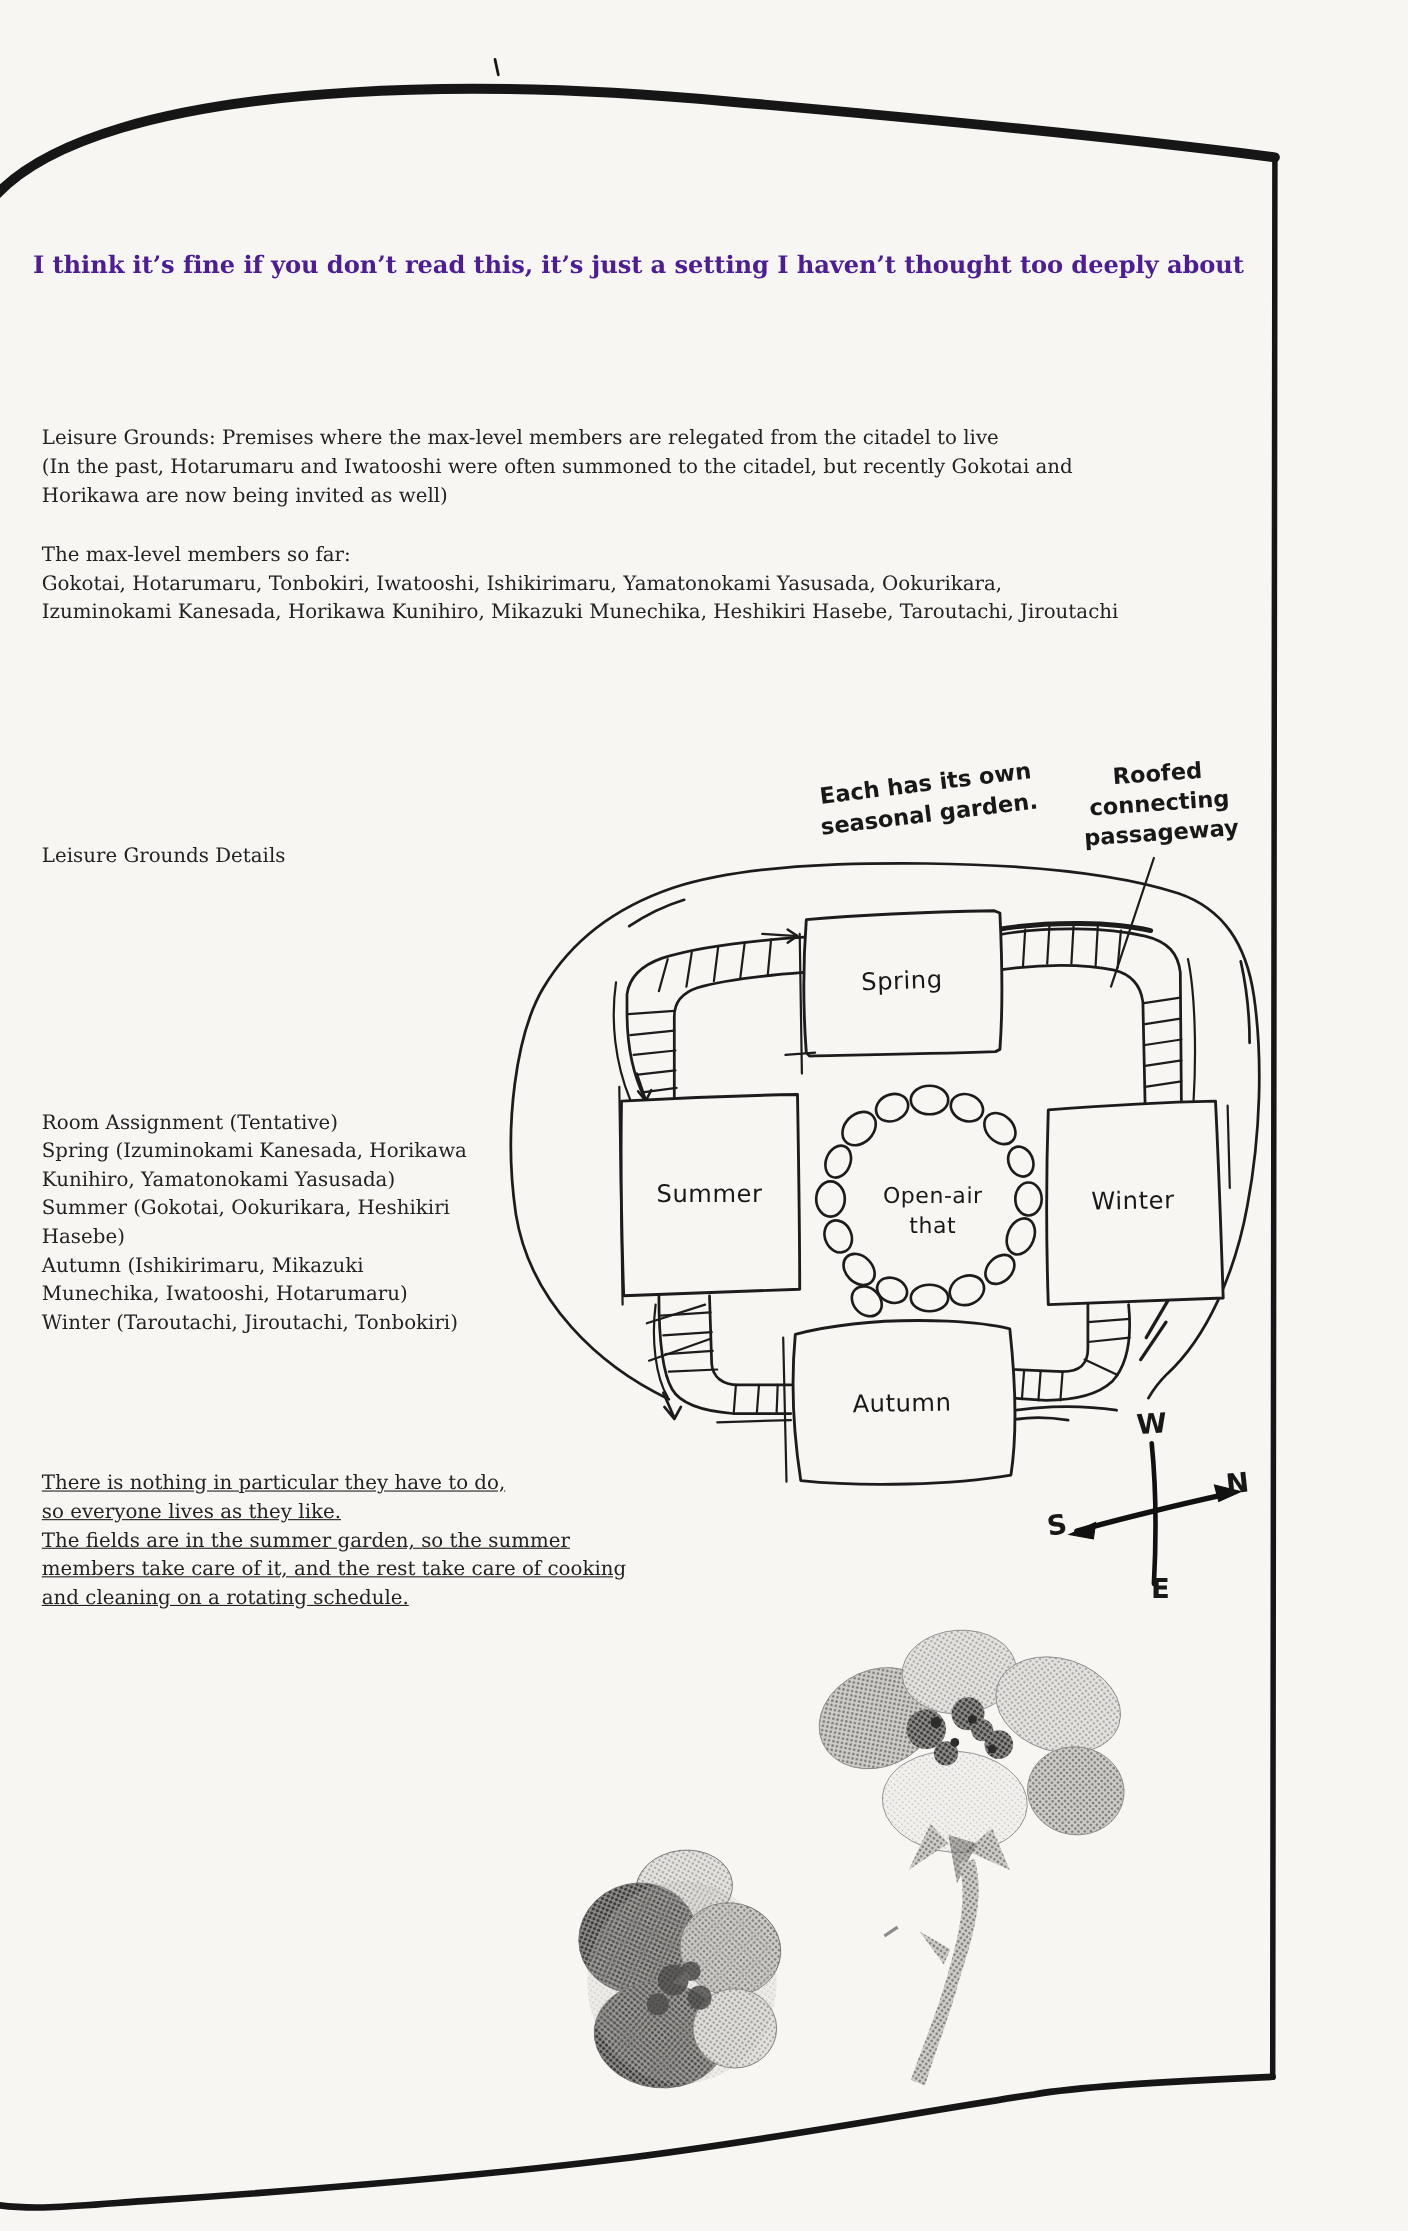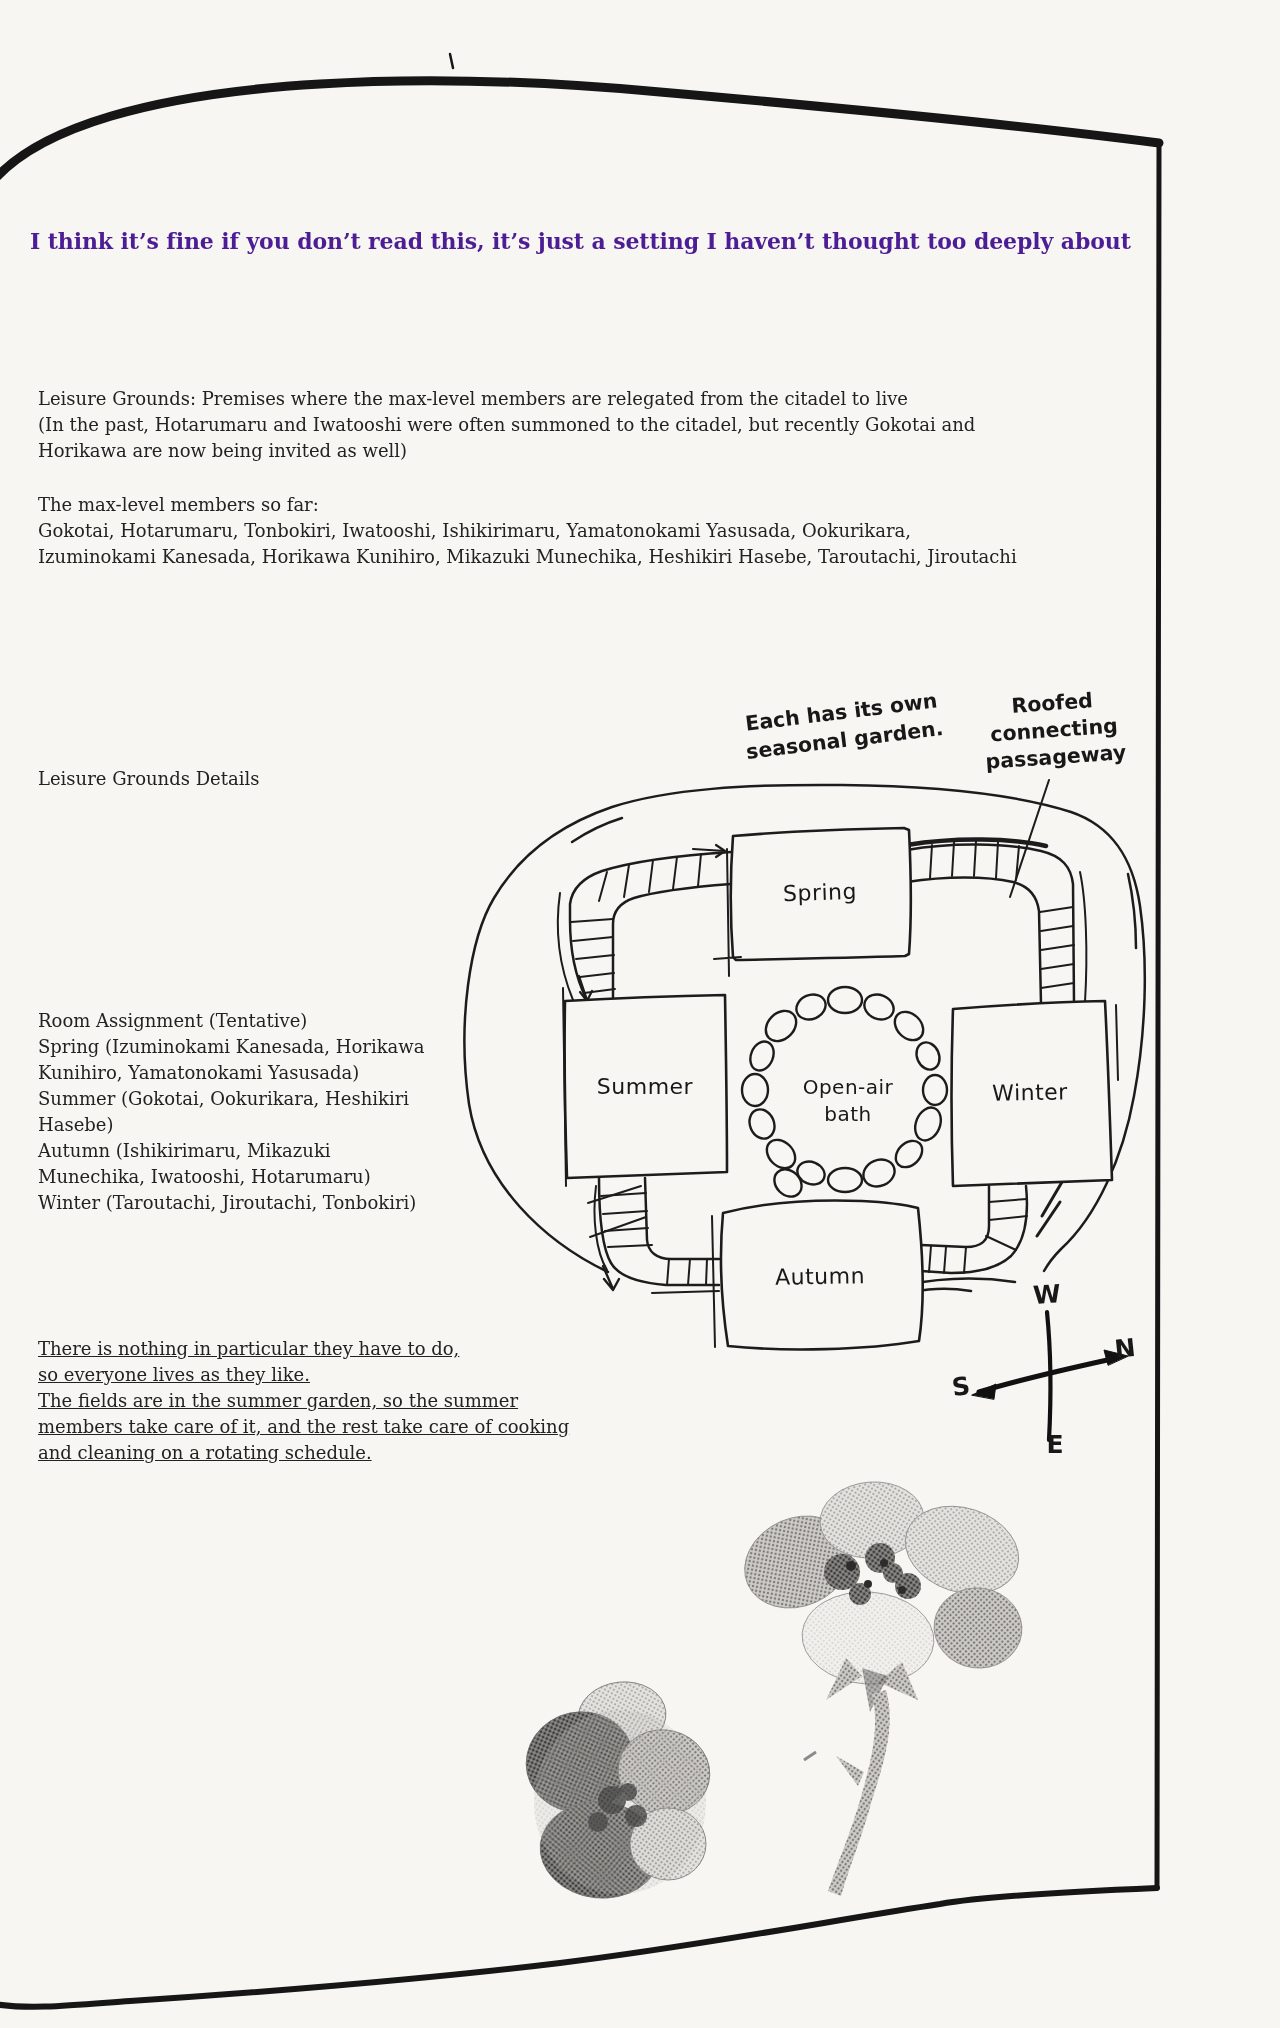--- a/index.html
+++ b/index.html
@@ -140,7 +140,7 @@
   <div class="hand season" style="left:955px;top:1080px;width:150px;transform:rotate(-1deg);">Winter</div>
   <div class="hand season" style="left:745px;top:1264px;width:150px;transform:rotate(-1deg);">Autumn</div>
   <div class="hand season" style="left:778px;top:1074px;width:140px;font-size:20px;line-height:27px;">Open-air
-bath</div>
+that</div>
 
   <div class="hand compassL" style="left:1030px;top:1280px;width:34px;transform:rotate(-4deg);">W</div>
   <div class="hand compassL" style="left:1108px;top:1334px;width:34px;transform:rotate(-6deg);">N</div>

